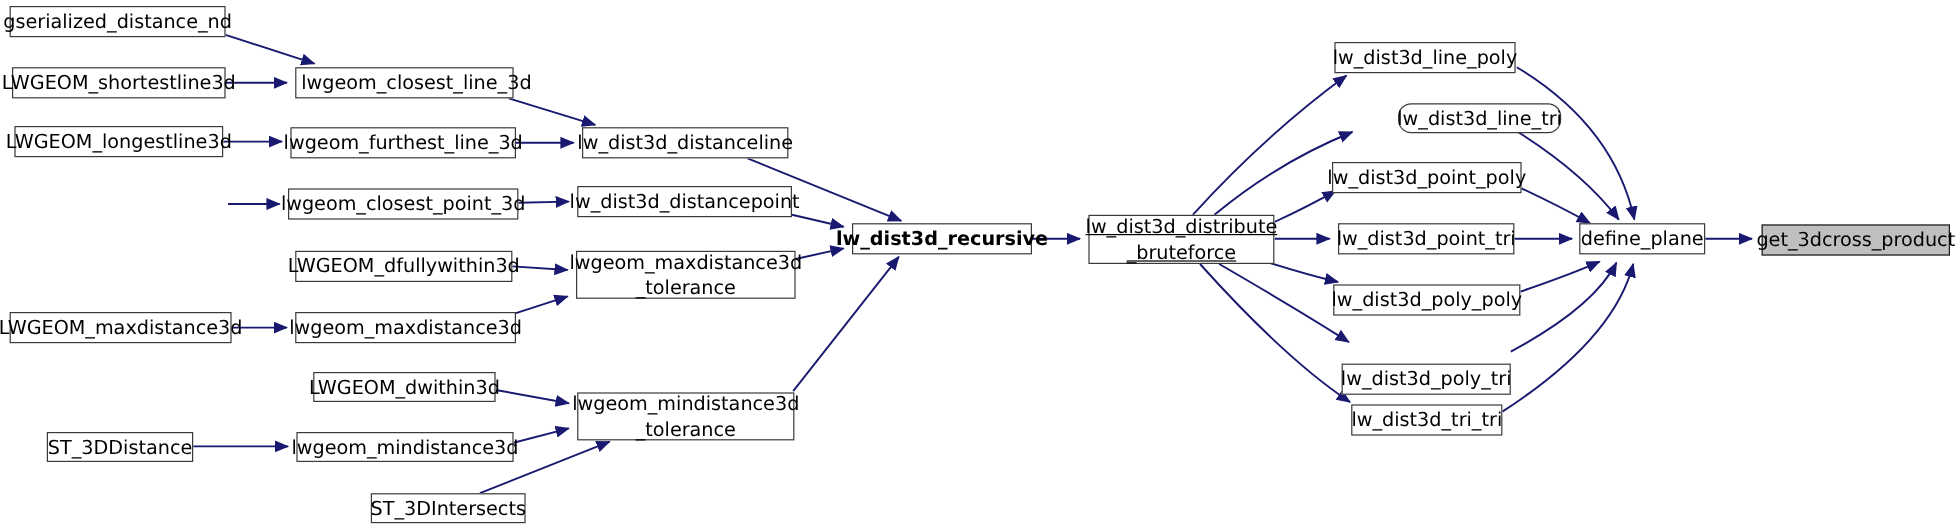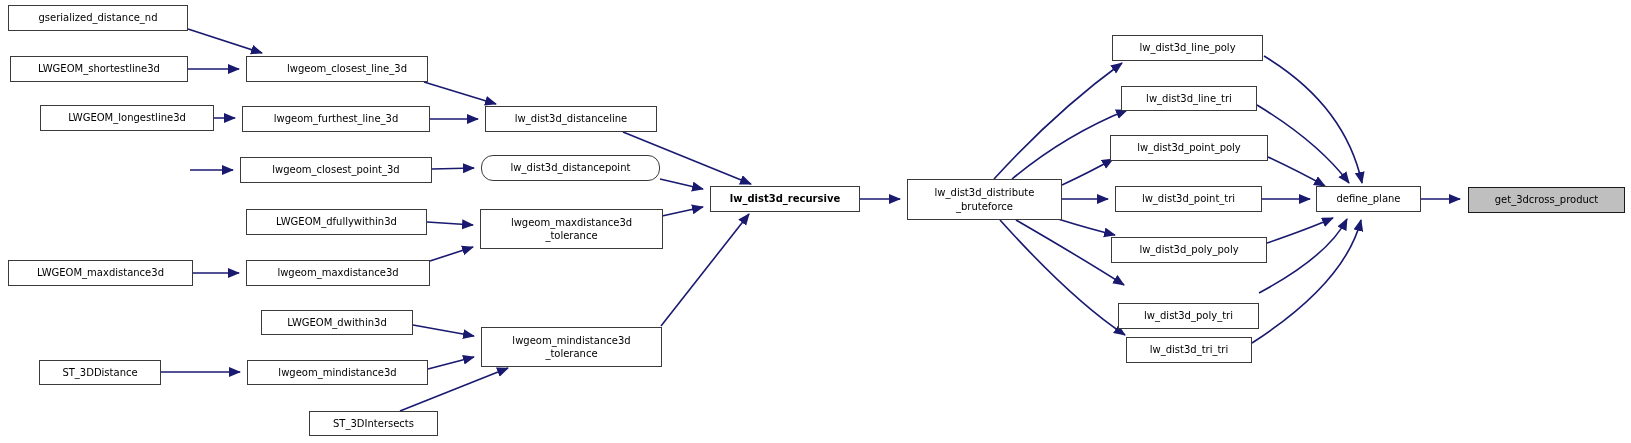--- a/index.html
+++ b/index.html
@@ -18,7 +18,7 @@
     border:1.5px solid var(--node-border,#3a3a3a);
     color:var(--text,#000);
     display:flex;align-items:center;justify-content:center;
-    text-align:center;font-size:10px;line-height:1.34;
+    text-align:center;font-size:16px;line-height:1.34;
     white-space:pre-line;cursor:pointer;
   }
   .node.focus{background:var(--focus-fill,#bfbfbf);border-color:#1a1a1a;cursor:default;}

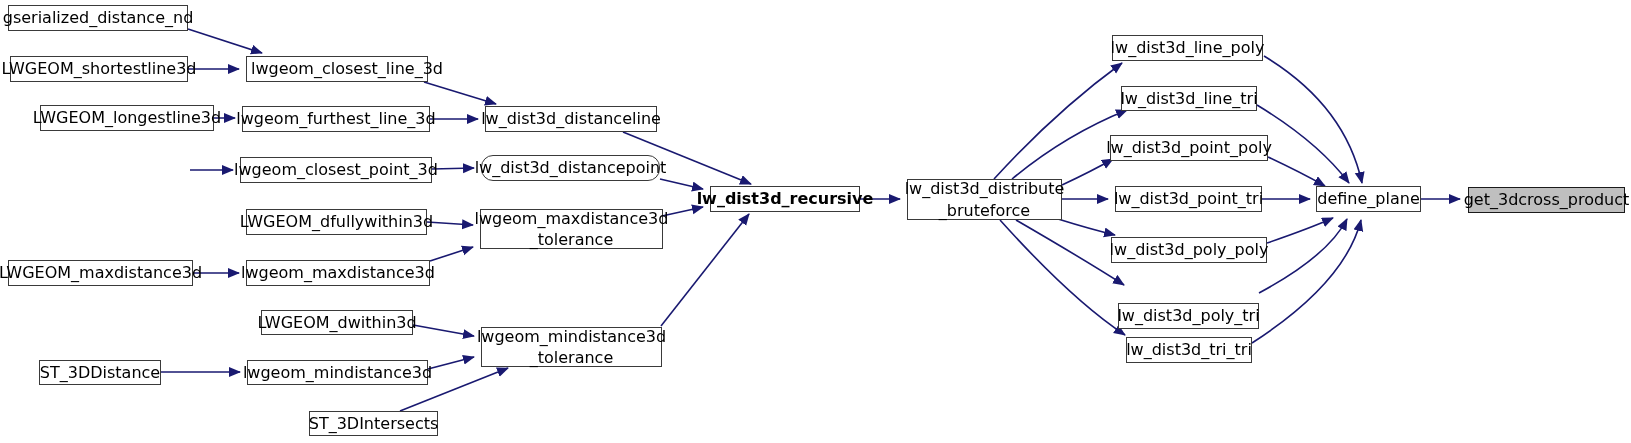--- a/index.html
+++ b/index.html
@@ -95,7 +95,7 @@
       <div class="node" style="left: 907px; top: 179px; width: 155px; height: 41px;">lw_dist3d_distribute
 _bruteforce</div>
       <div class="node" style="left: 1112px; top: 35px; width: 151px; height: 26px;">lw_dist3d_line_poly</div>
-      <div class="node" style="left: 1121px; top: 86px; width: 136px; height: 25px;">lw_dist3d_line_tri</div>
+      <div class="node" style="left: 1165px; top: 86px; width: 136px; height: 25px; border-radius: 11px;">lw_dist3d_line_tri</div>
       <div class="node" style="left: 1110px; top: 135px; width: 158px; height: 26px;">lw_dist3d_point_poly</div>
       <div class="node" style="left: 1115px; top: 186px; width: 147px; height: 26px;">lw_dist3d_point_tri</div>
       <div class="node" style="left: 1111px; top: 237px; width: 156px; height: 26px;">lw_dist3d_poly_poly</div>

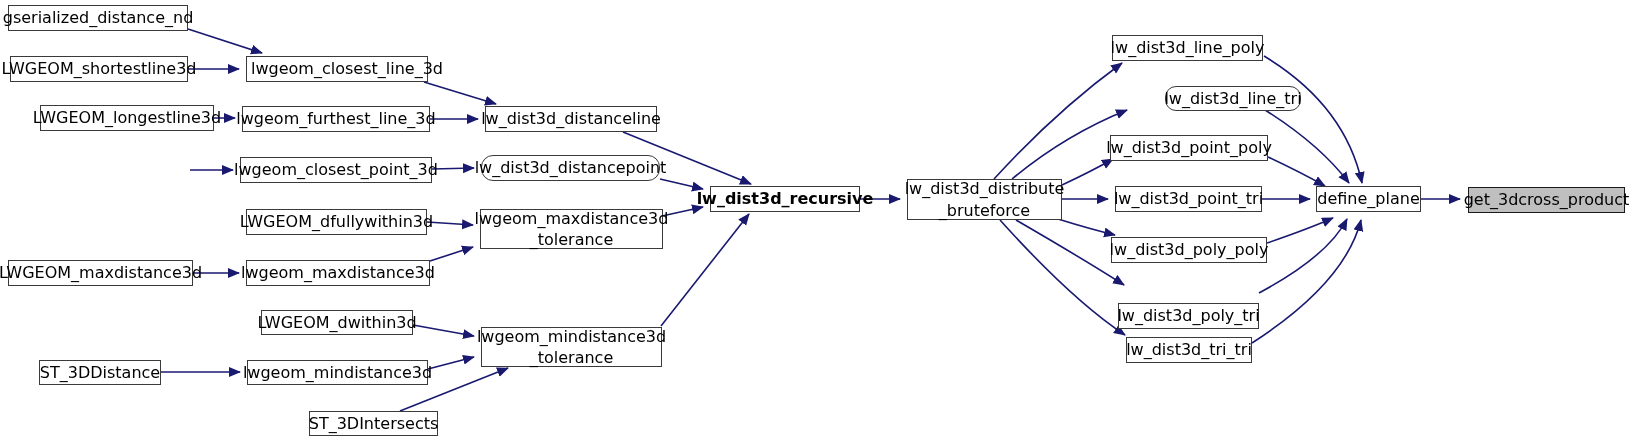--- a/index.html
+++ b/index.html
@@ -74,7 +74,7 @@
   <div id="nodes-layer">
       <div class="node" style="left: 8px; top: 5px; width: 180px; height: 26px;">gserialized_distance_nd</div>
       <div class="node" style="left: 10px; top: 56px; width: 178px; height: 26px;">LWGEOM_shortestline3d</div>
-      <div class="node" style="left: 12px; top: 105px; width: 174px; height: 26px; margin-left: 28px;">LWGEOM_longestline3d</div>
+      <div class="node" style="left: 12px; top: 105px; width: 174px; height: 26px;">LWGEOM_longestline3d</div>
       <div class="node" style="left: 8px; top: 260px; width: 185px; height: 26px;">LWGEOM_maxdistance3d</div>
       <div class="node" style="left: 39px; top: 360px; width: 122px; height: 25px;">ST_3DDistance</div>
       <div class="node" style="left: 246px; top: 56px; width: 182px; height: 26px; padding-left: 20px;">lwgeom_closest_line_3d</div>

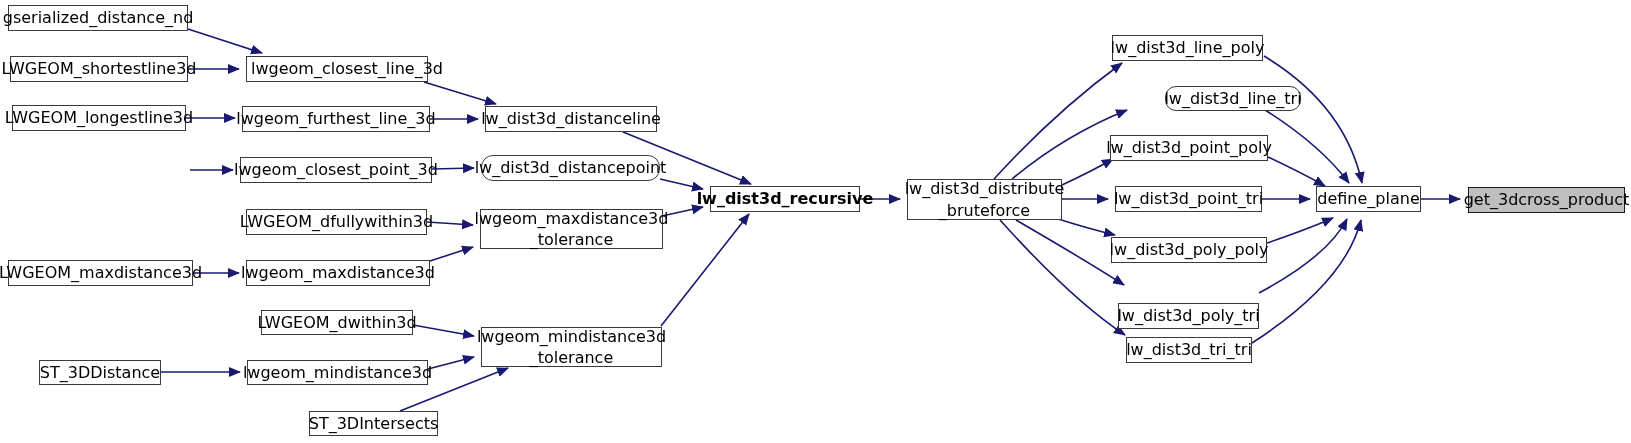--- a/index.html
+++ b/index.html
@@ -86,7 +86,7 @@
       <div class="node" style="left: 247px; top: 360px; width: 181px; height: 25px;">lwgeom_mindistance3d</div>
       <div class="node" style="left: 273px; top: 411px; width: 129px; height: 25px; margin-left: 36px;">ST_3DIntersects</div>
       <div class="node" style="left: 485px; top: 106px; width: 172px; height: 26px;">lw_dist3d_distanceline</div>
-      <div class="node" style="left: 481px; top: 155px; width: 179px; height: 26px; border-radius: 12px;">lw_dist3d_distancepoint</div>
+      <div class="node" style="left: 481px; top: 155px; width: 179px; height: 26px;">lw_dist3d_distancepoint</div>
       <div class="node" style="left: 480px; top: 209px; width: 183px; height: 40px;">lwgeom_maxdistance3d
 _tolerance</div>
       <div class="node" style="left: 481px; top: 327px; width: 181px; height: 40px;">lwgeom_mindistance3d

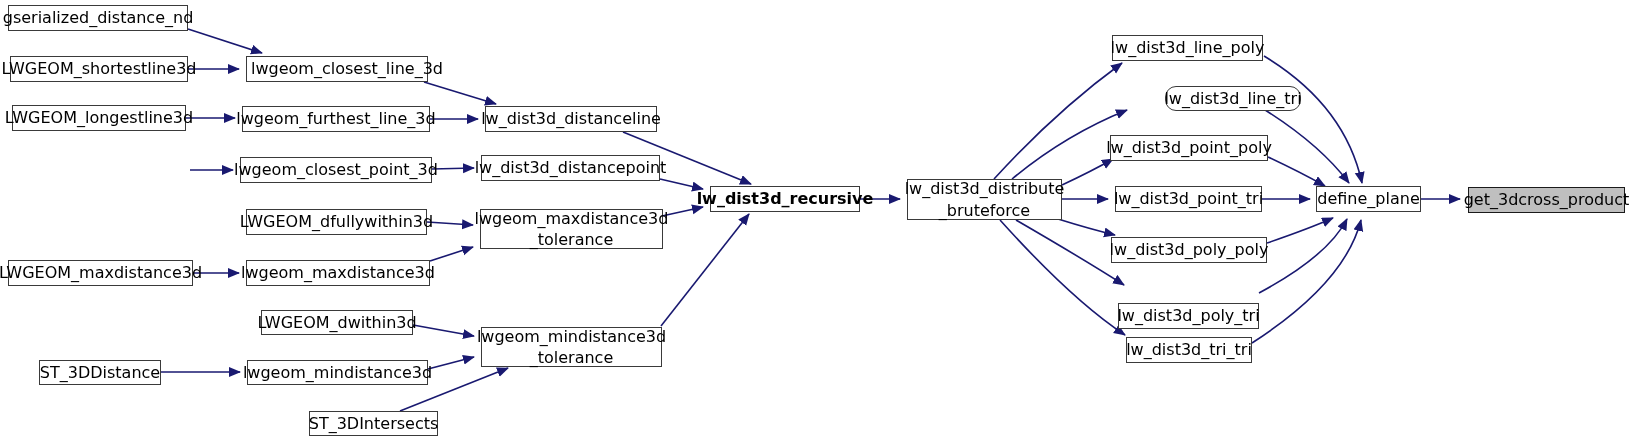--- a/index.html
+++ b/index.html
@@ -92,7 +92,7 @@
       <div class="node" style="left: 481px; top: 327px; width: 181px; height: 40px;">lwgeom_mindistance3d
 _tolerance</div>
       <div class="node" style="left: 710px; top: 186px; width: 150px; height: 26px; font-weight: bold;">lw_dist3d_recursive</div>
-      <div class="node" style="left: 907px; top: 179px; width: 155px; height: 41px;">lw_dist3d_distribute
+      <div class="node" style="left: 907px; top: 179px; width: 155px; height: 41px; text-decoration: underline;">lw_dist3d_distribute
 _bruteforce</div>
       <div class="node" style="left: 1112px; top: 35px; width: 151px; height: 26px;">lw_dist3d_line_poly</div>
       <div class="node" style="left: 1165px; top: 86px; width: 136px; height: 25px; border-radius: 11px;">lw_dist3d_line_tri</div>

